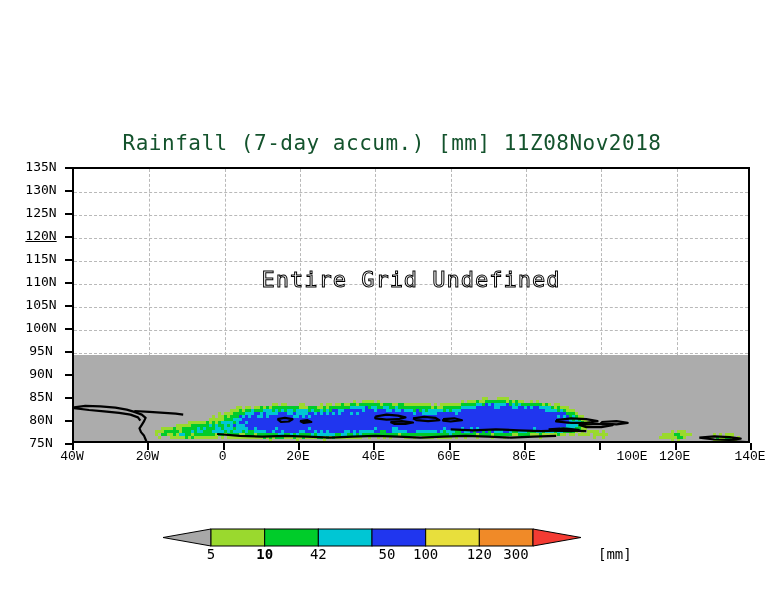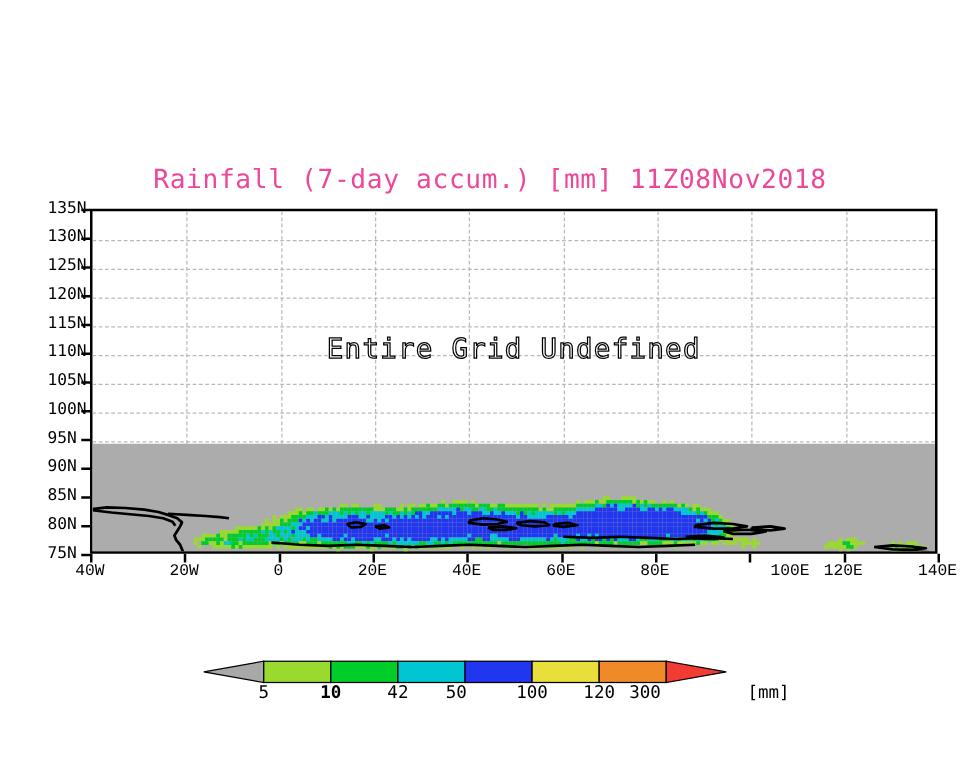--- a/index.html
+++ b/index.html
@@ -29,7 +29,7 @@
     font-family: "DejaVu Sans Mono", monospace;
     font-size: 21px;
     letter-spacing: 0.5px;
-    color: #ec4899;
+    color: #14532d;
     white-space: nowrap;
   }
   

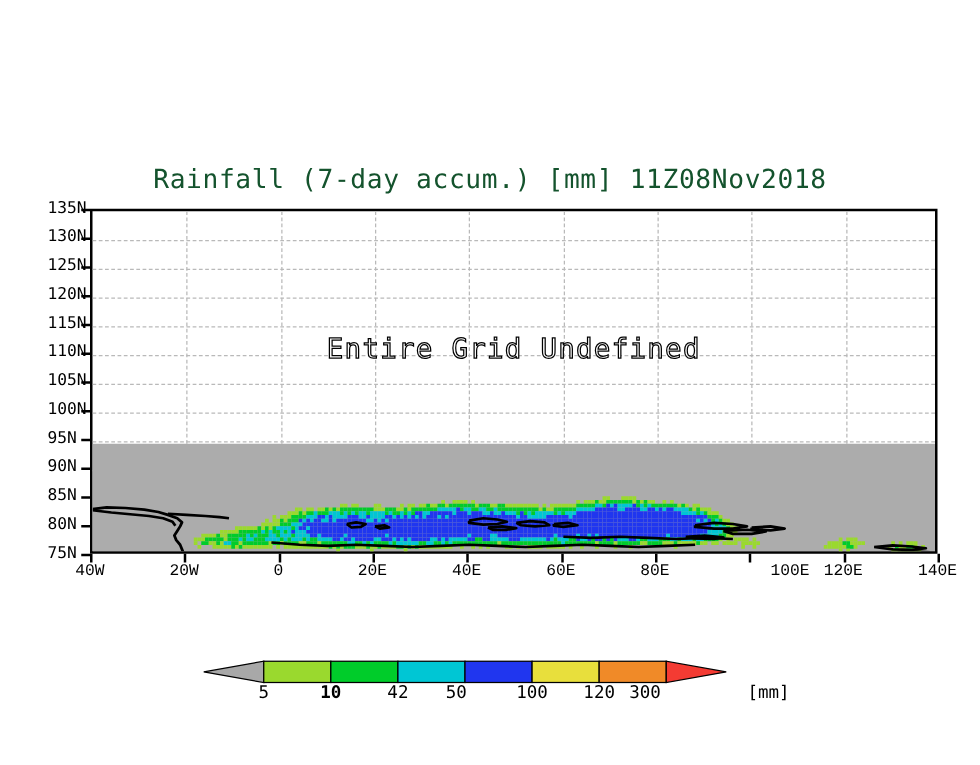--- a/index.html
+++ b/index.html
@@ -88,9 +88,9 @@
   
   .ytick {
     position: absolute;
-    right: 684px;
+    right: 712px;
     width: 62px;
-    text-align: left;
+    text-align: center;
     font-family: "DejaVu Sans Mono", monospace;
     font-size: 13px;
     color: #000000;

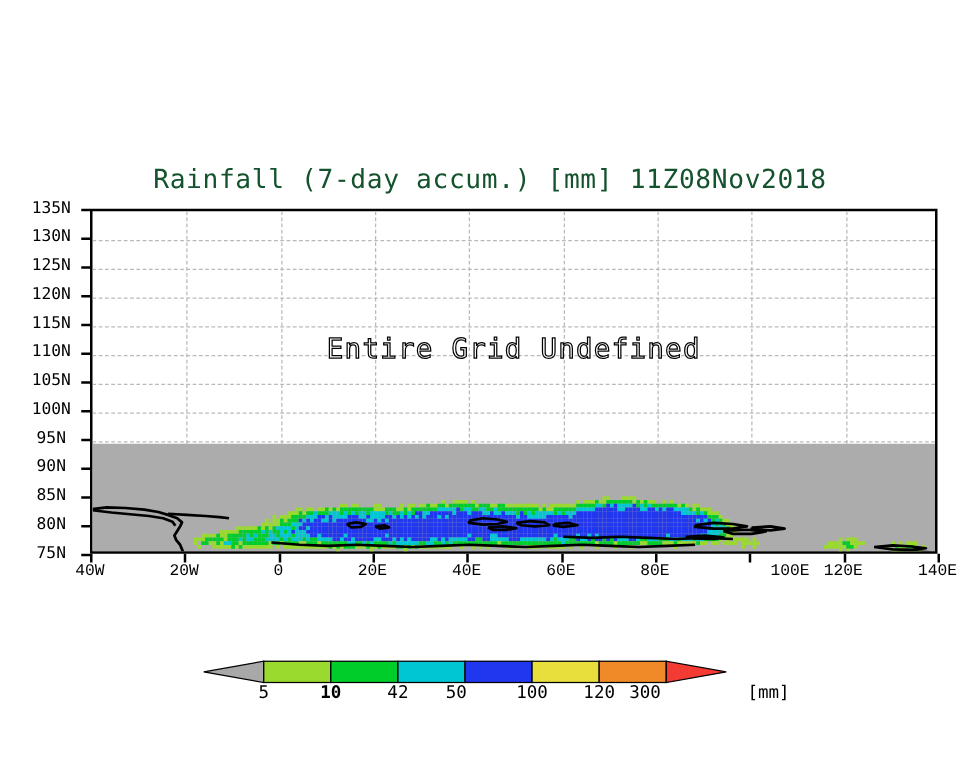--- a/index.html
+++ b/index.html
@@ -160,7 +160,7 @@
       <div class="ytick-mark" style="top: 190px;"></div>
       <div class="ytick" style="top: 205px;">125N</div>
       <div class="ytick-mark" style="top: 213px;"></div>
-      <div class="ytick" style="top: 228px;">120N</div>
+      <div class="ytick" style="top: 228px; text-decoration: underline;">120N</div>
       <div class="ytick-mark" style="top: 236px;"></div>
       <div class="ytick" style="top: 251px;">115N</div>
       <div class="ytick-mark" style="top: 259px;"></div>

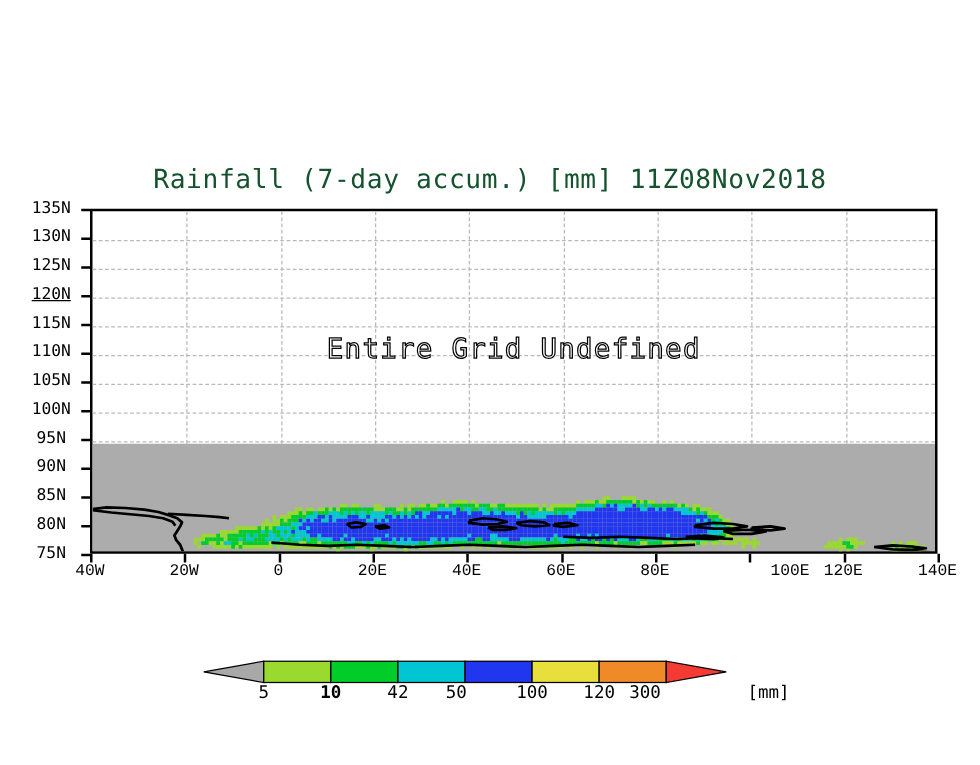--- a/index.html
+++ b/index.html
@@ -1817,7 +1817,7 @@
       <div class="cb-ticklabel" style="left: 181px;">5</div>
       <div class="cb-ticklabel" style="left: 234.667px; font-weight: bold;">10</div>
       <div class="cb-ticklabel" style="left: 288.333px;">42</div>
-      <div class="cb-ticklabel" style="left: 335px;">50</div>
+      <div class="cb-ticklabel" style="left: 357px;">50</div>
       <div class="cb-ticklabel" style="left: 395.667px;">100</div>
       <div class="cb-ticklabel" style="left: 449.333px;">120</div>
       <div class="cb-ticklabel" style="left: 486px;">300</div>

